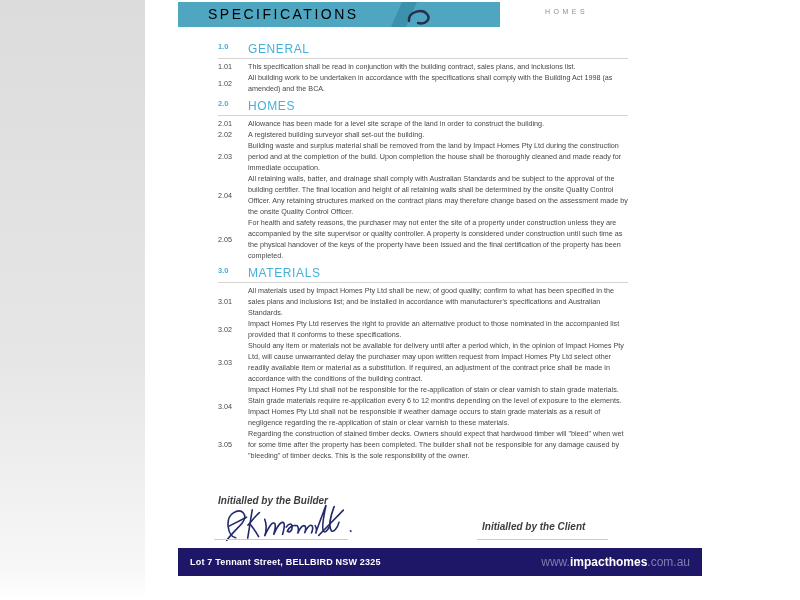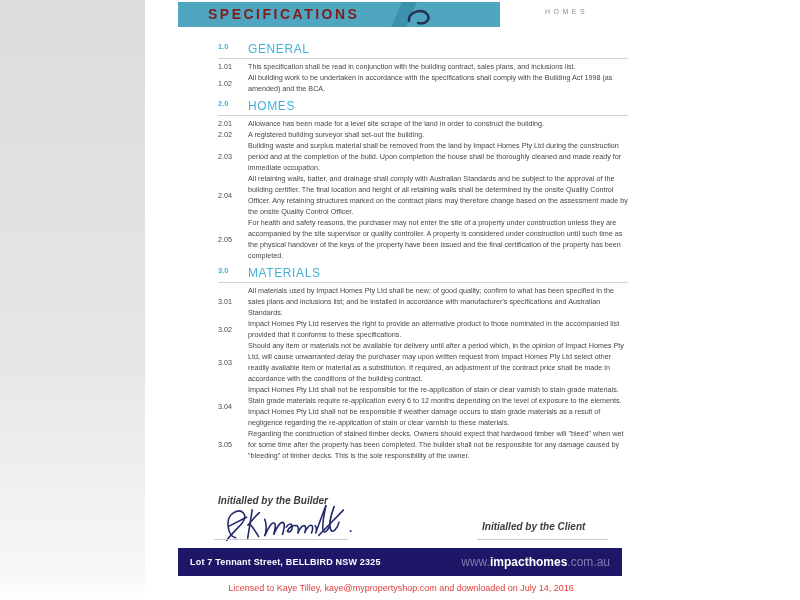--- a/index.html
+++ b/index.html
@@ -12,8 +12,8 @@
 
   
   .banner { position:absolute; left:33px; top:2px; width:322px; height:25px; background:#4fa6c0; overflow:hidden; }
-  .banner-title { position:absolute; left:30px; top:0; line-height:25px; color:#7f1d1d;
-                  font-size:14px; letter-spacing:2.5px; font-weight:700; }
+  .banner-title { position:absolute; left:30px; top:0; line-height:25px; color:#000000;
+                  font-size:14px; letter-spacing:2.5px; font-weight:400; }
   .banner-logo { position:absolute; right:38px; top:0; }
   .brand { position:absolute; left:400px; top:8px; font-size:7px; letter-spacing:3.5px; color:#8f8f8f; }
 

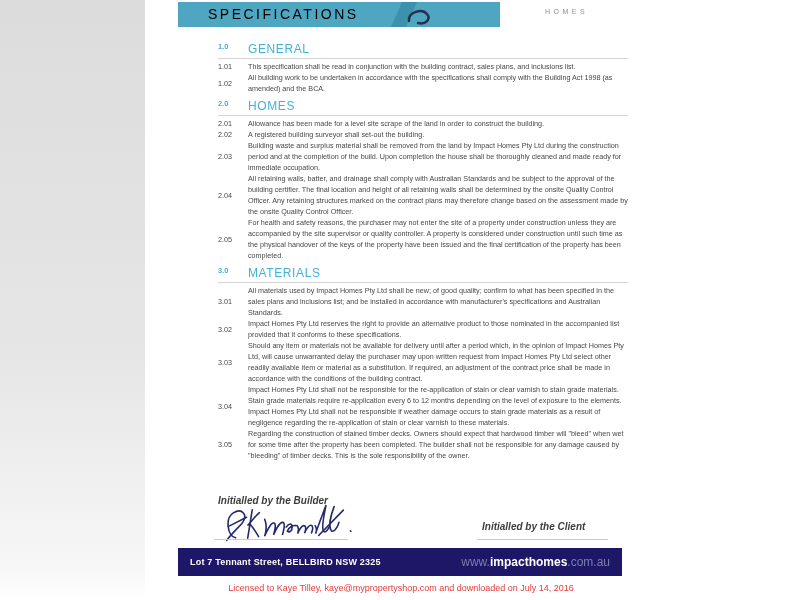--- a/index.html
+++ b/index.html
@@ -38,7 +38,7 @@
   .sig-line.right { left:332px; width:131px; }
 
   
-  .footer-bar { position:absolute; left:33px; top:548px; width:444px; height:28px; background:#1e1666;
+  .footer-bar { position:absolute; left:33px; top:548px; width:524px; height:28px; background:#1e1666;
                 display:flex; align-items:center; justify-content:space-between; padding:0 12px; }
   .footer-address { color:#ffffff; font-size:9px; font-weight:bold; letter-spacing:0.2px; }
   .footer-site { font-size:12px; color:#7d7fb0; }

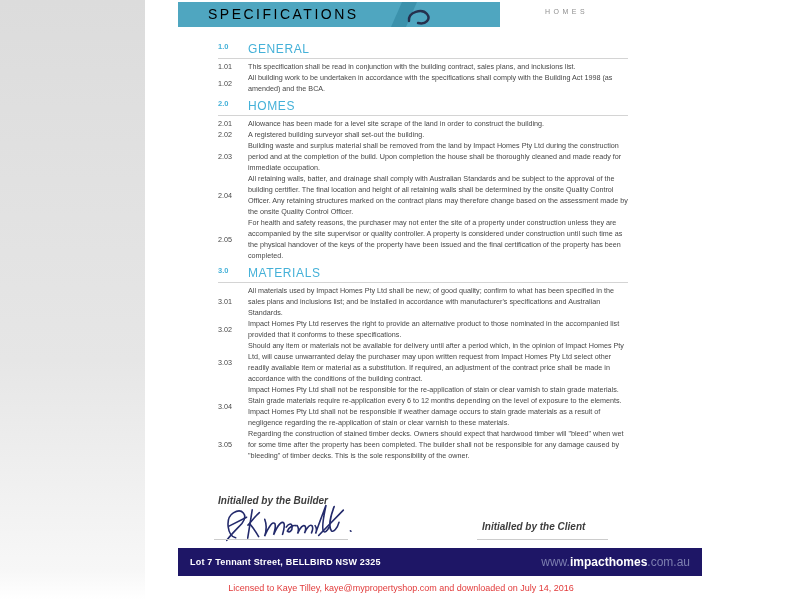--- a/index.html
+++ b/index.html
@@ -182,7 +182,6 @@
       <span class="footer-site"><span class="dim">www.</span><b>impacthomes</b><span class="dim">.com.au</span></span>
     </div>
 
-    <div class="license">Licensed to Kaye Tilley, kaye@mypropertyshop.com and downloaded on July 14, 2016</div>
   </div>
 </div>
 

